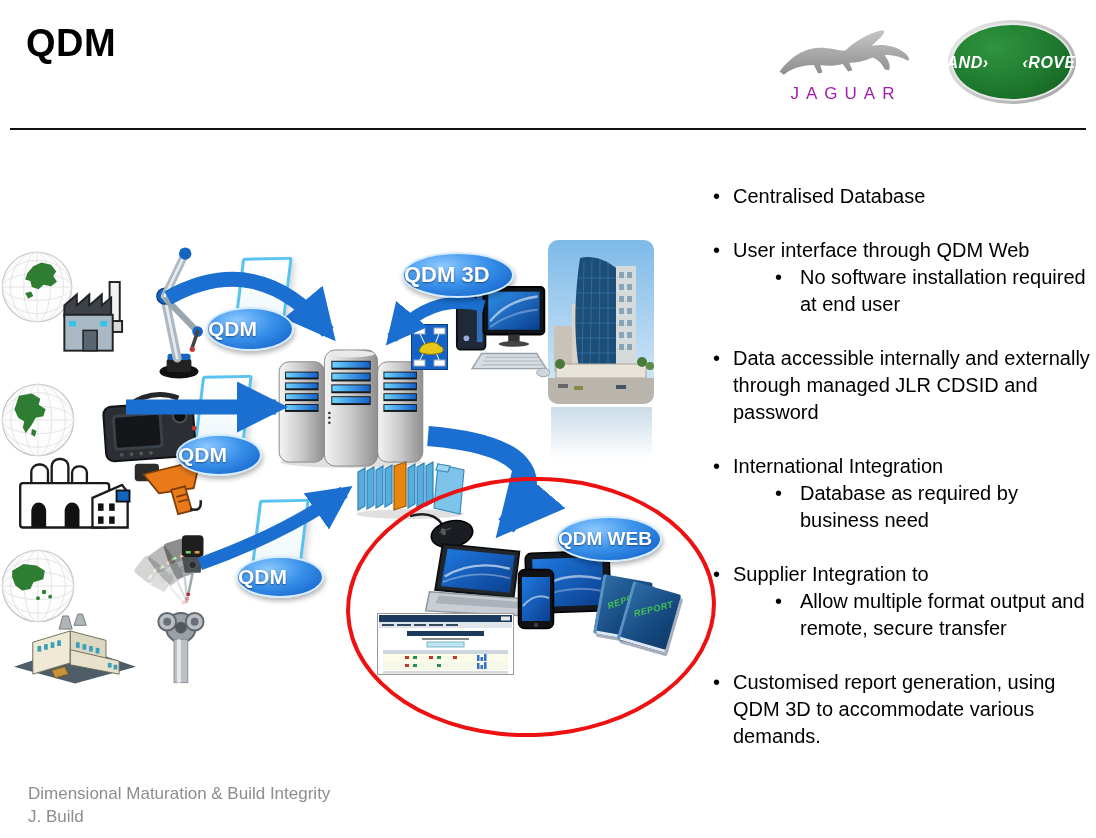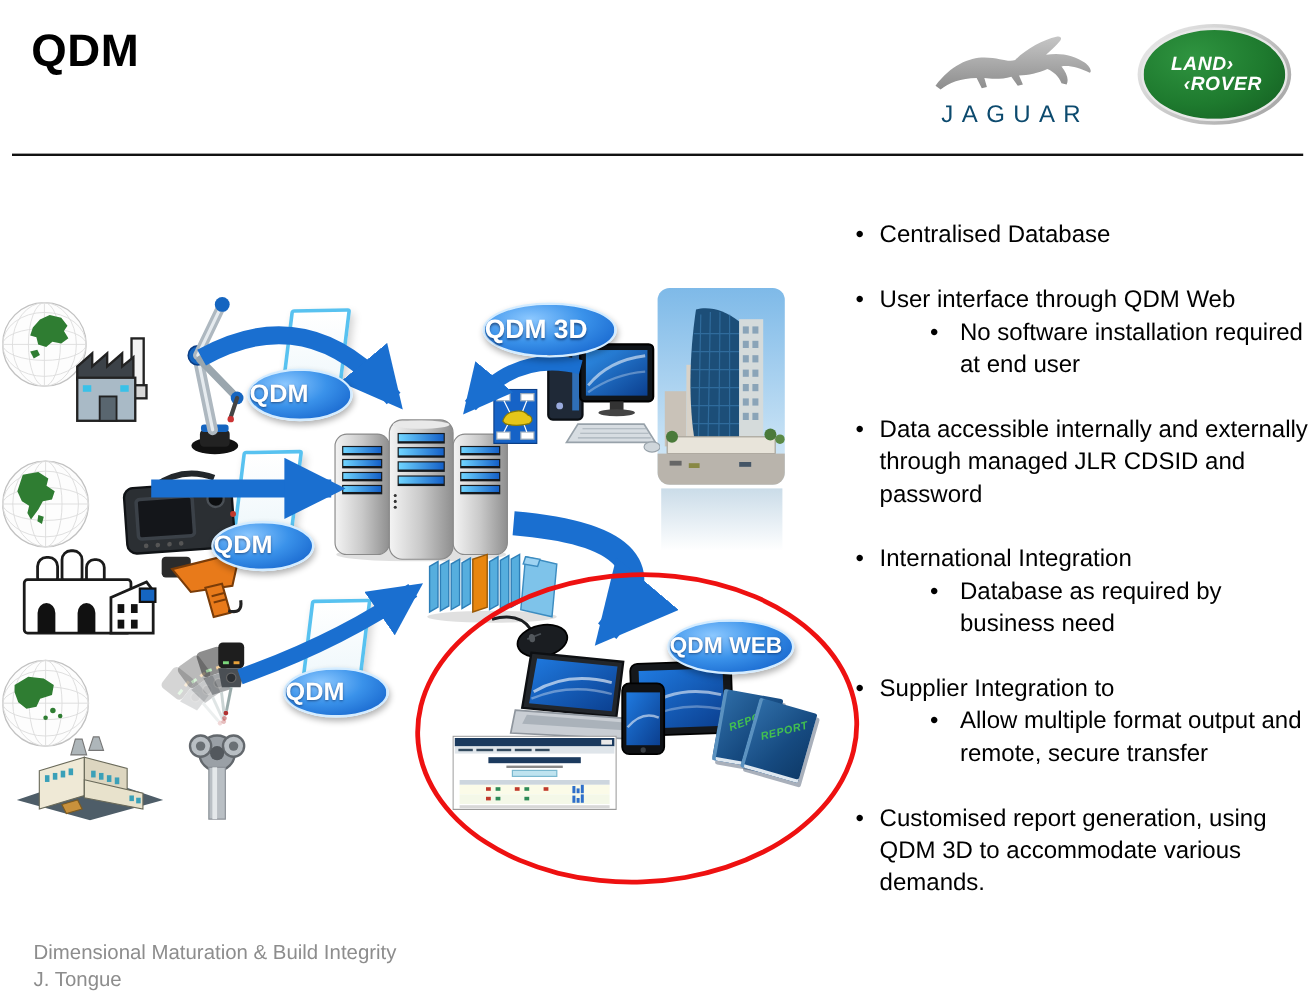--- a/index.html
+++ b/index.html
@@ -17,7 +17,7 @@
   .lr-ring{position:absolute;left:948px;top:20px;width:128px;height:84px;border-radius:50%;
            background:linear-gradient(135deg,#efefef,#9f9f9f);padding:0;display:flex;align-items:center;justify-content:center;}
   .lr-oval{width:118px;height:74px;border-radius:50%;background:radial-gradient(ellipse at 35% 30%,#2f9440,#1e7a2e 55%,#135a20);
-           border:2px solid #e8e8e8;display:flex;flex-direction:column;align-items:center;justify-content:center;
+           border:2px solid #e8e8e8;display:flex;align-items:center;justify-content:center;
            color:#fff;font-weight:700;font-style:italic;font-size:16px;line-height:17px;letter-spacing:.5px;}
   .lr-oval .l1{margin-right:20px;} .lr-oval .l2{margin-left:14px;}
 

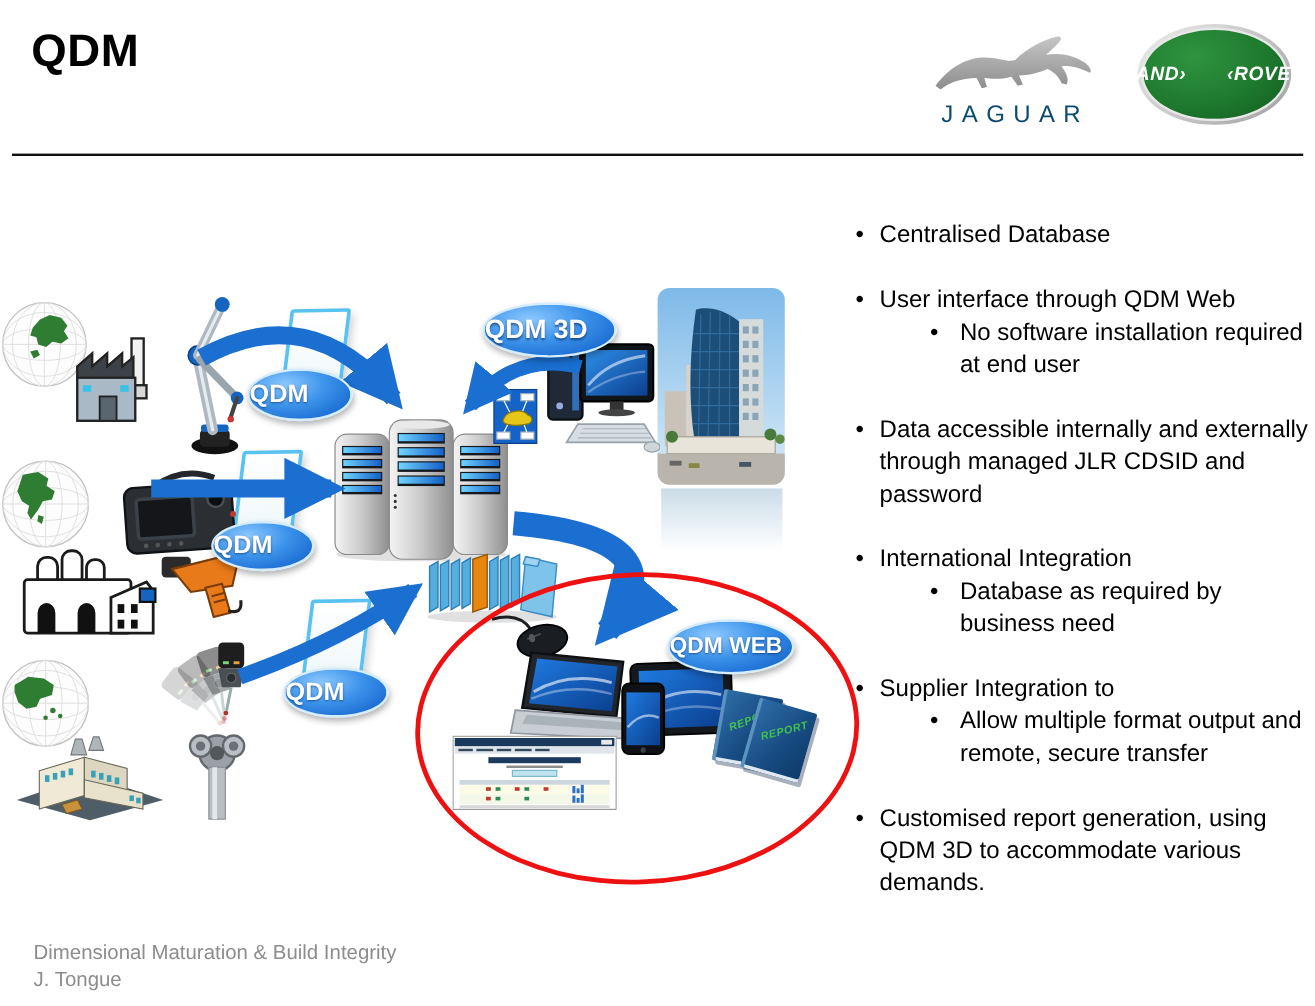--- a/index.html
+++ b/index.html
@@ -13,7 +13,7 @@
   .divider{position:absolute;left:10px;right:10px;top:128px;height:2px;background:#111;}
 
   .jaguar-logo{position:absolute;left:770px;top:22px;width:152px;height:86px;text-align:center;}
-  .jaguar-logo .wordmark{display:block;margin-top:2px;font-size:20px;letter-spacing:7px;color:#0c4a6e;font-weight:400;}
+  .jaguar-logo .wordmark{display:block;margin-top:2px;font-size:17px;letter-spacing:7px;color:#a21caf;font-weight:400;}
   .lr-ring{position:absolute;left:948px;top:20px;width:128px;height:84px;border-radius:50%;
            background:linear-gradient(135deg,#efefef,#9f9f9f);padding:0;display:flex;align-items:center;justify-content:center;}
   .lr-oval{width:118px;height:74px;border-radius:50%;background:radial-gradient(ellipse at 35% 30%,#2f9440,#1e7a2e 55%,#135a20);

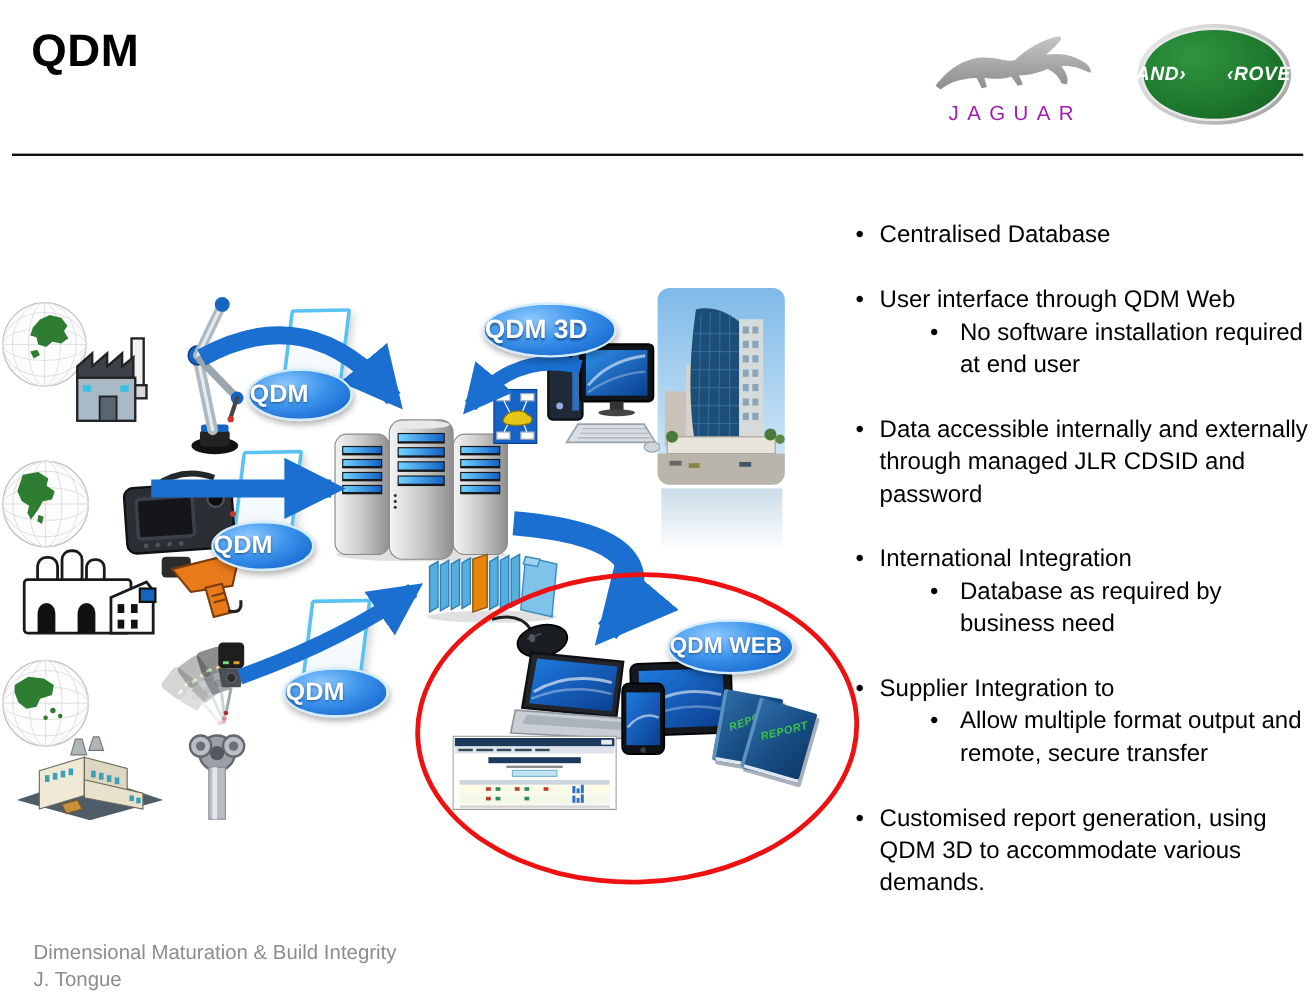--- a/index.html
+++ b/index.html
@@ -612,7 +612,7 @@
 
   <div class="footer">
     <div>Dimensional Maturation &amp; Build Integrity</div>
-    <div>J. Tongue</div>
+    <div>J. Build</div>
   </div>
 
 </div>

